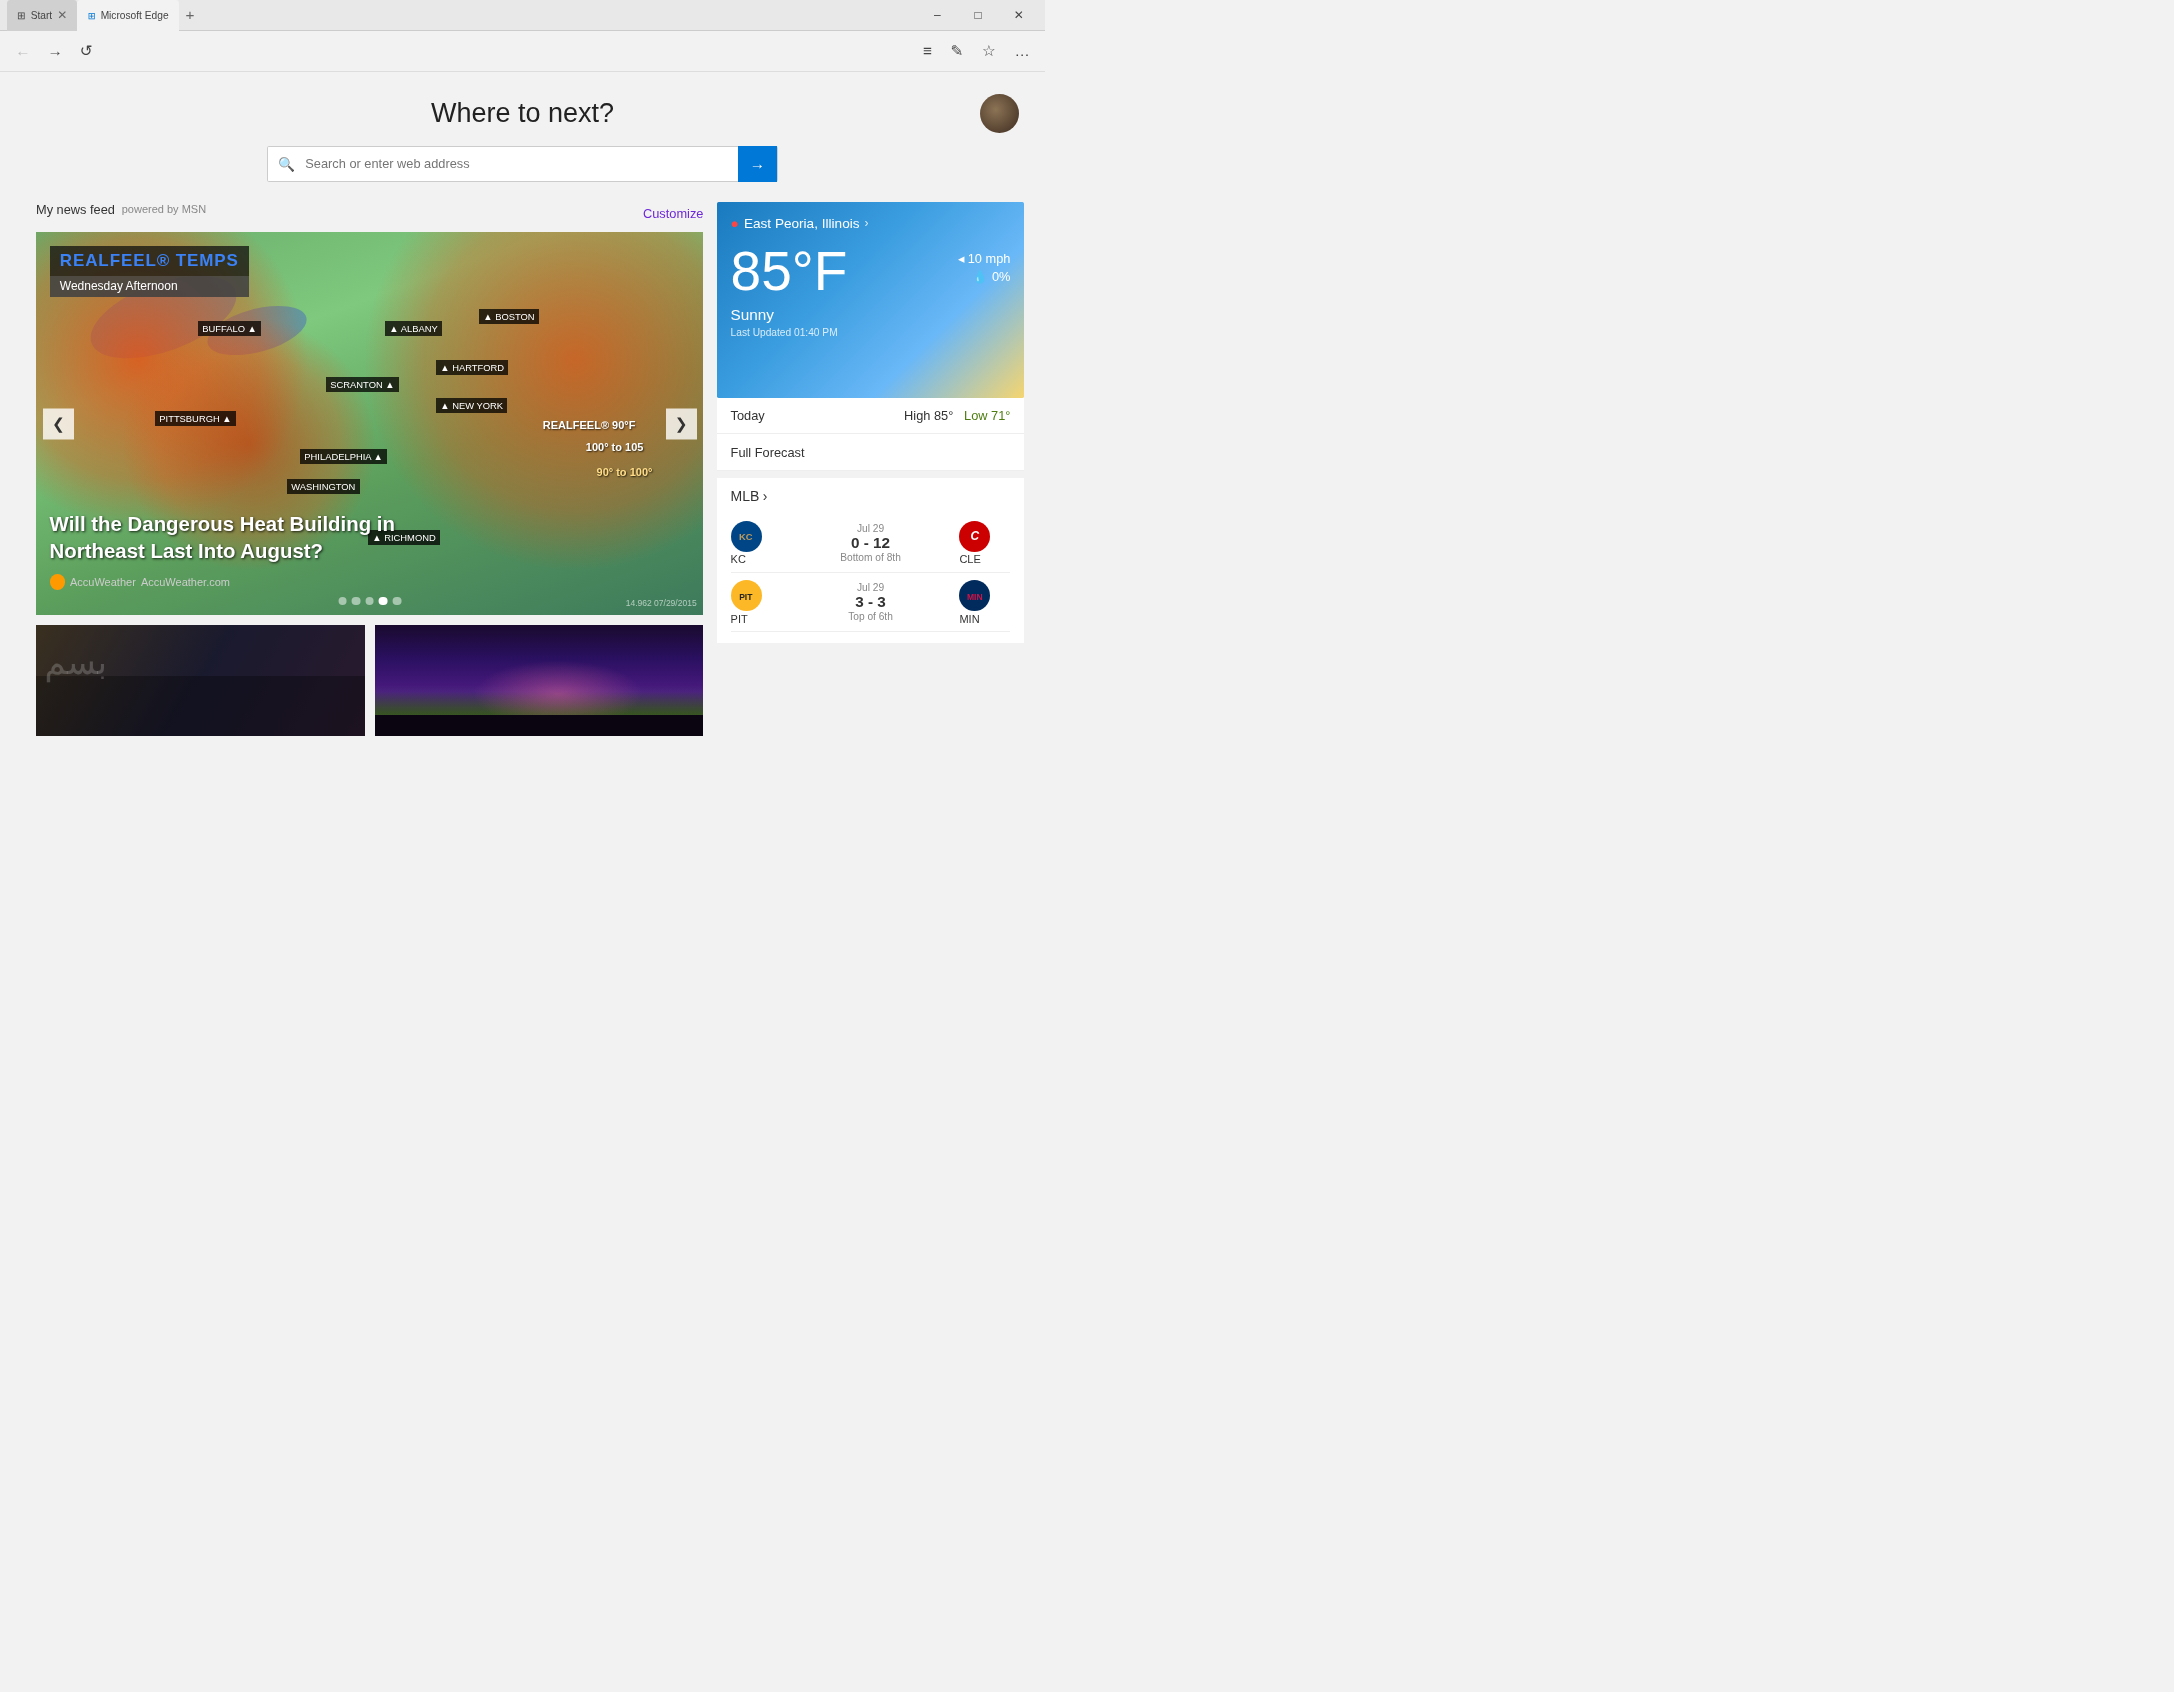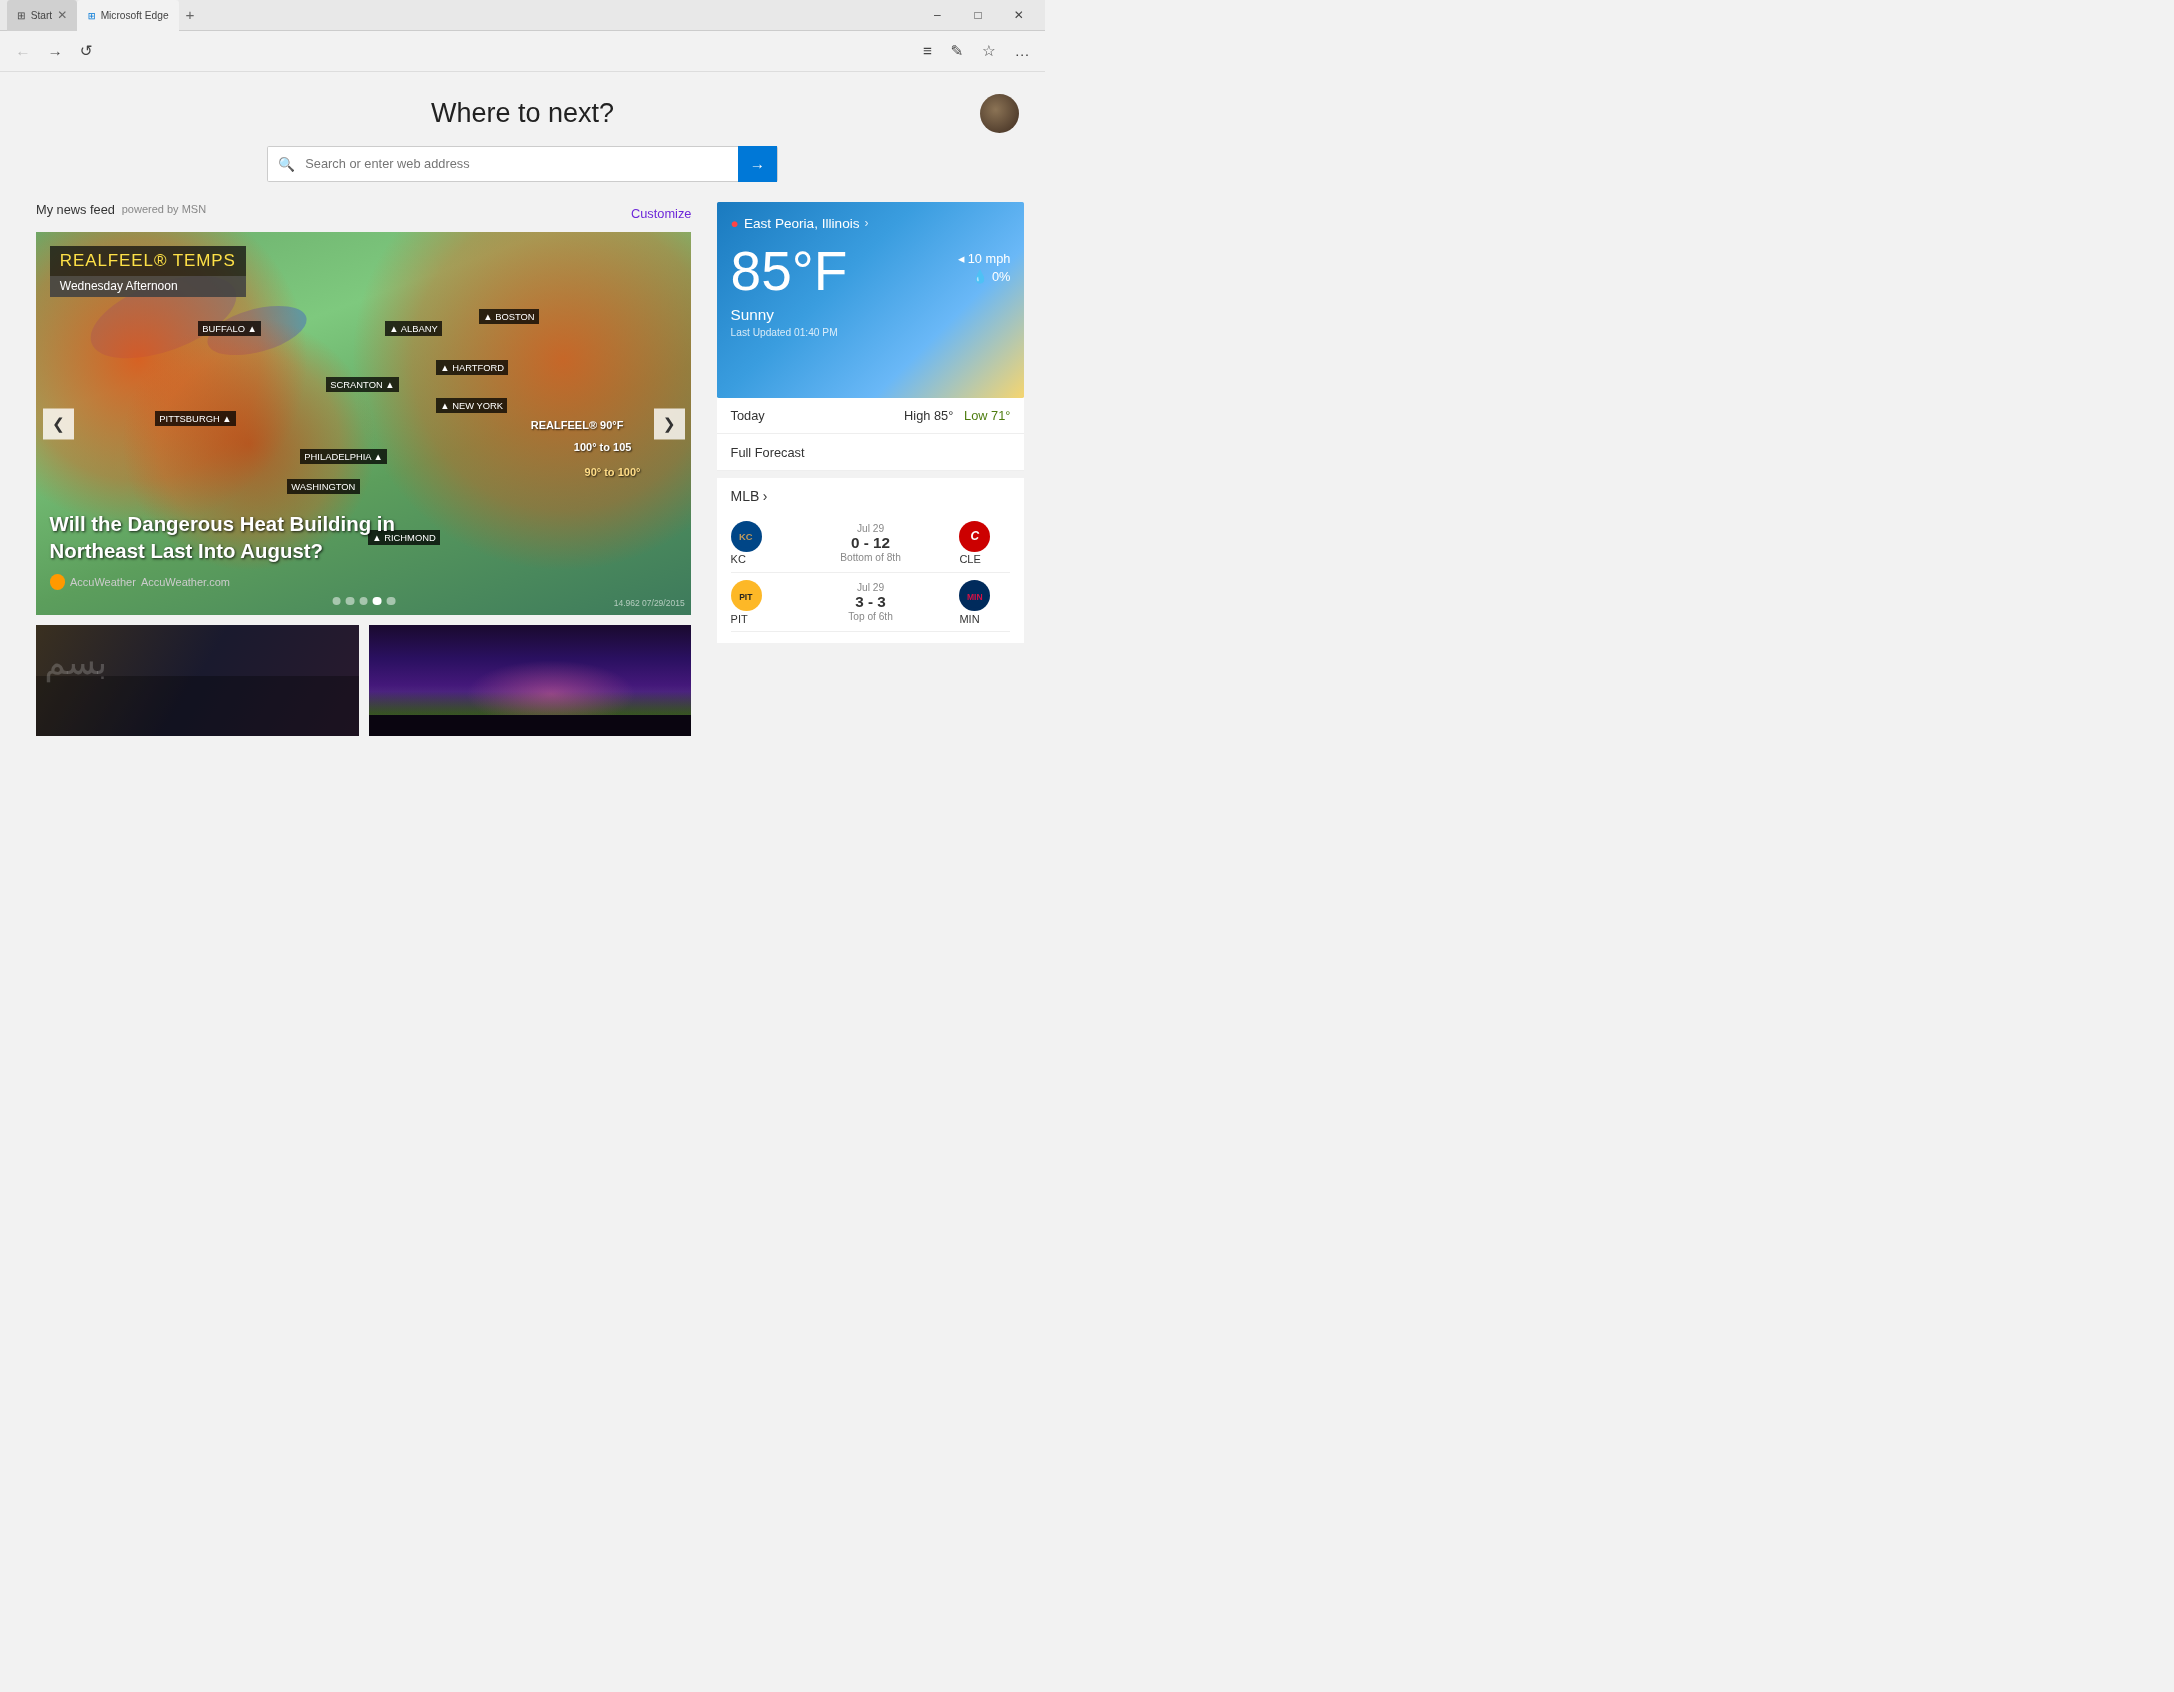--- a/index.html
+++ b/index.html
@@ -122,7 +122,7 @@
       width: 988px;
       display: flex;
       flex-direction: row;
-      gap: 12px;
+      gap: 0;
       margin-left: 15px;
     }
     .news-feed-label {

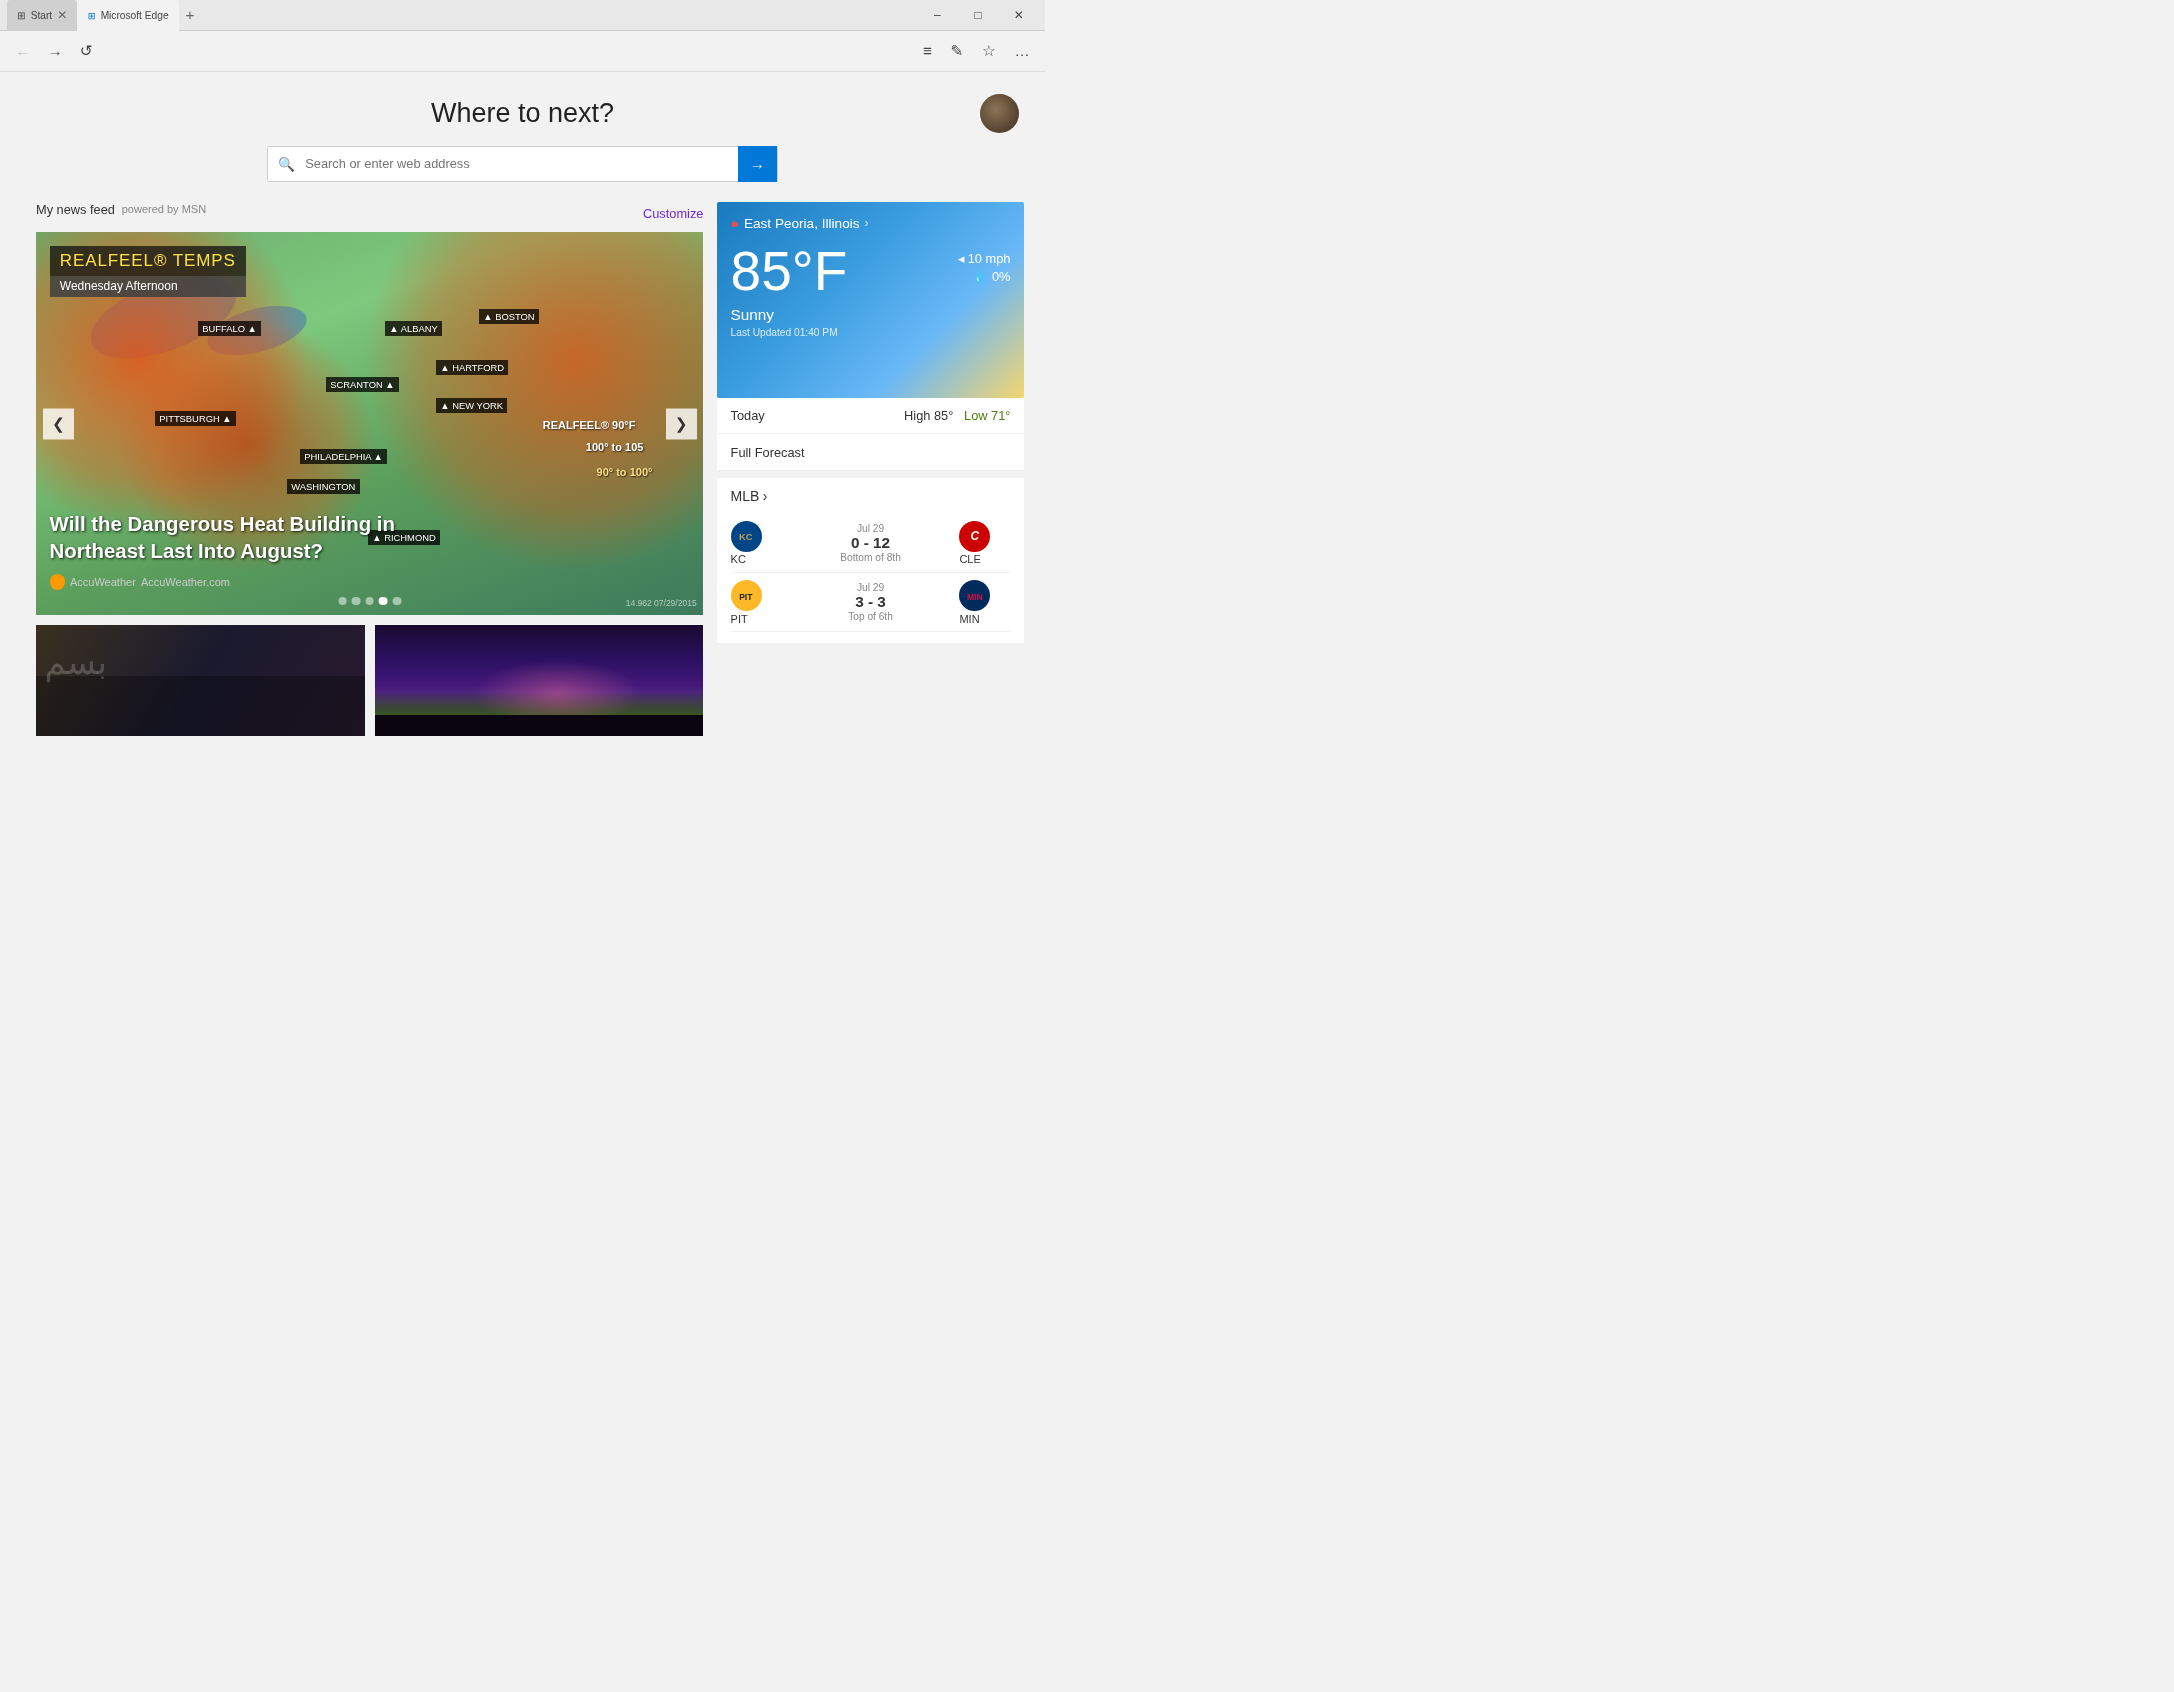--- a/index.html
+++ b/index.html
@@ -196,9 +196,9 @@
     }
     .realfeel-title {
       background: rgba(0,0,0,0.7);
-      color: #fde047;
+      color: #3b82f6;
       font-size: 17px;
-      font-weight: normal;
+      font-weight: bold;
       padding: 5.1px 10.2px;
       letter-spacing: 0.9px;
     }

